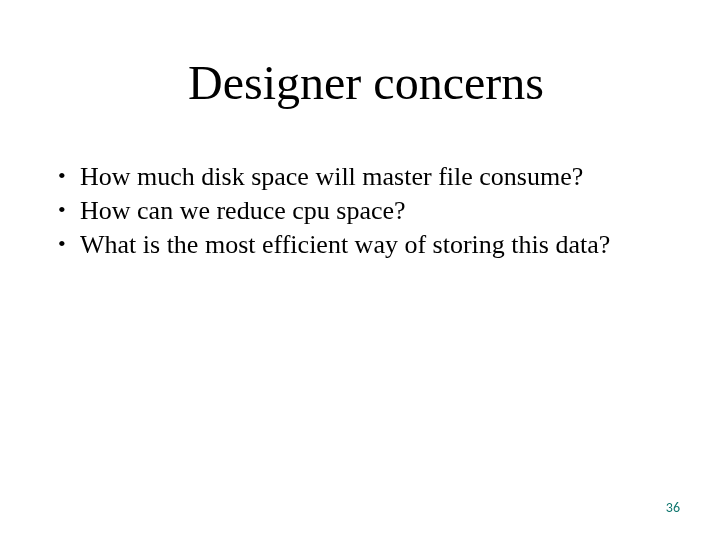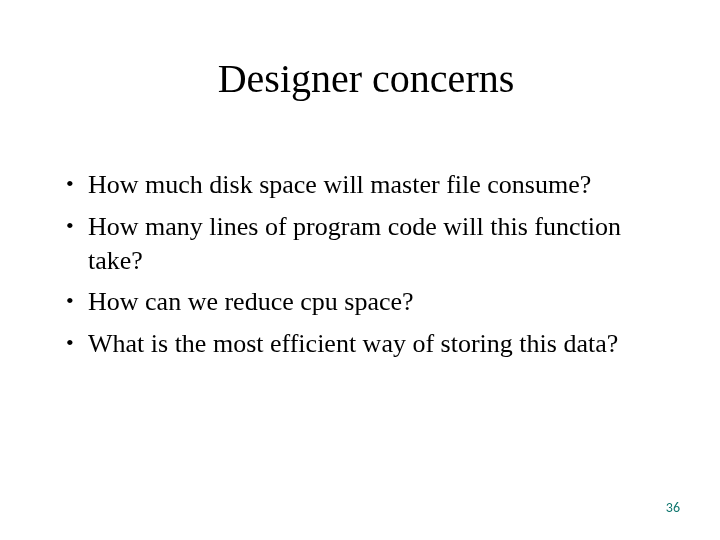--- a/index.html
+++ b/index.html
@@ -24,7 +24,7 @@
     left: 12px;
     right: 0;
     text-align: center;
-    font-size: 40px;
+    font-size: 48px;
     font-weight: 400;
   }
   .body {

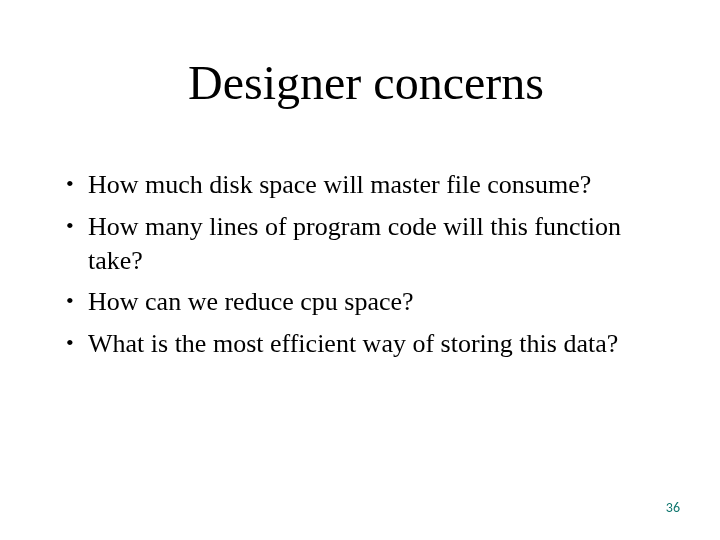--- a/index.html
+++ b/index.html
@@ -43,7 +43,7 @@
     padding-left: 30px;
     font-size: 26px;
     line-height: 1.3;
-    margin: 8px;
+    margin: 0;
   }
   ul.bullets li::before {
     content: "•";

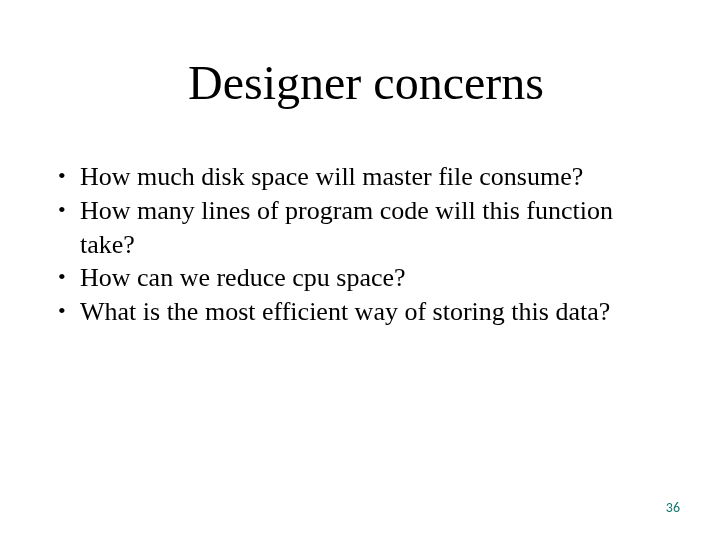--- a/index.html
+++ b/index.html
@@ -71,7 +71,6 @@
   <div class="body">
     <ul class="bullets">
       <li>How much disk space will master file consume?</li>
-      <li>How many lines of program code will this function take?</li>
       <li>How can we reduce cpu space?</li>
       <li>What is the most efficient way of storing this data?</li>
     </ul>

